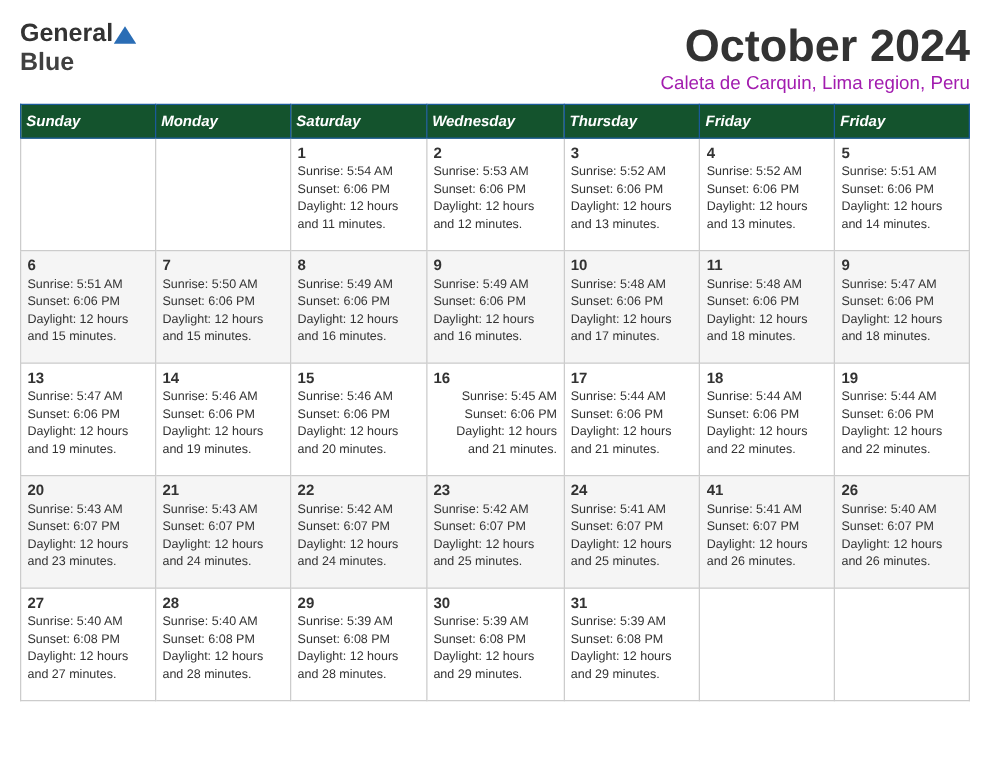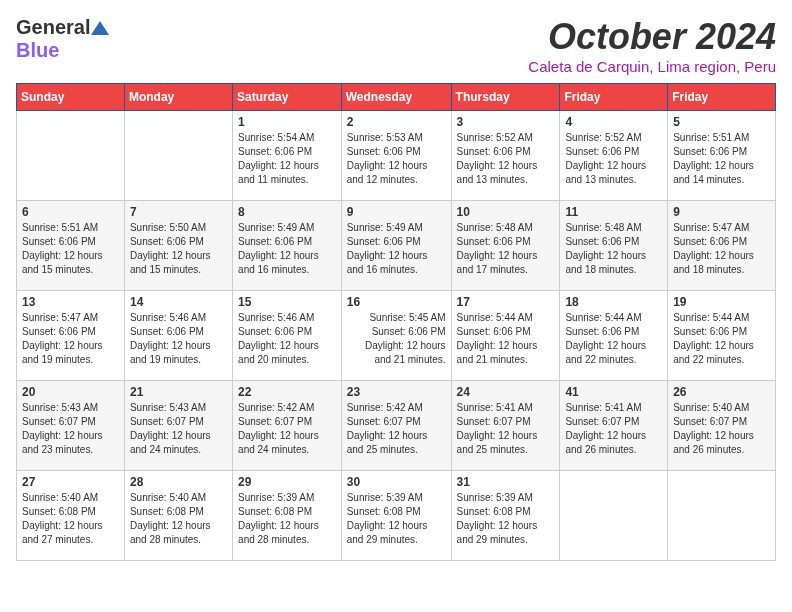--- a/index.html
+++ b/index.html
@@ -33,7 +33,7 @@
     .logo-blue {
       font-size: 20px;
       font-weight: bold;
-      color: #8b5cf6;
+      color: #404040;
     }
     .title-section {
       text-align: right;

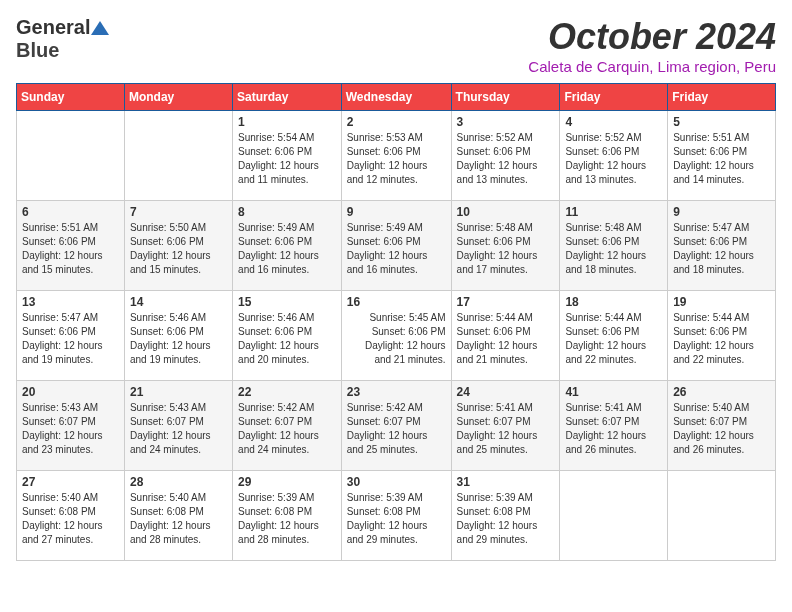--- a/index.html
+++ b/index.html
@@ -42,7 +42,6 @@
       font-size: 36px;
       font-weight: bold;
       color: #333;
-      font-style: italic;
     }
     .location-subtitle {
       font-size: 15px;

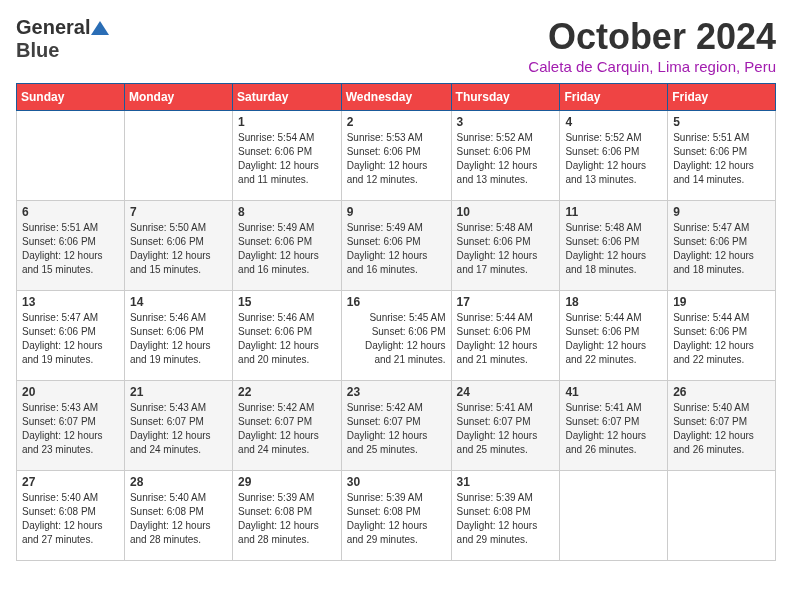--- a/index.html
+++ b/index.html
@@ -54,13 +54,14 @@
       font-size: 11px;
     }
     .calendar-table th {
-      background-color: #ef4444;
+      background-color: #14532d;
       color: #fff;
       padding: 6px 4px;
       text-align: left;
       font-size: 12px;
       font-weight: bold;
       border: 1px solid #1a5a9a;
+      font-style: italic;
     }
     .calendar-table td {
       border: 1px solid #ccc;

